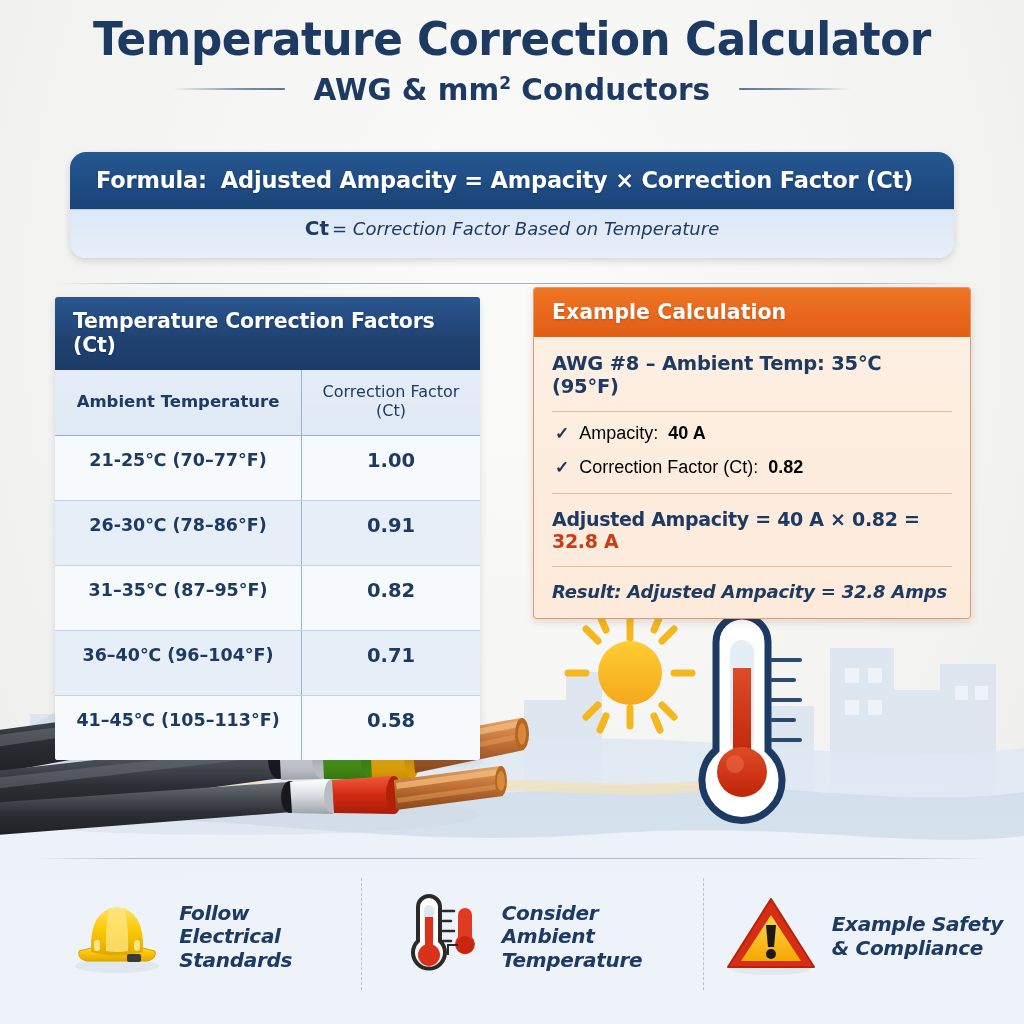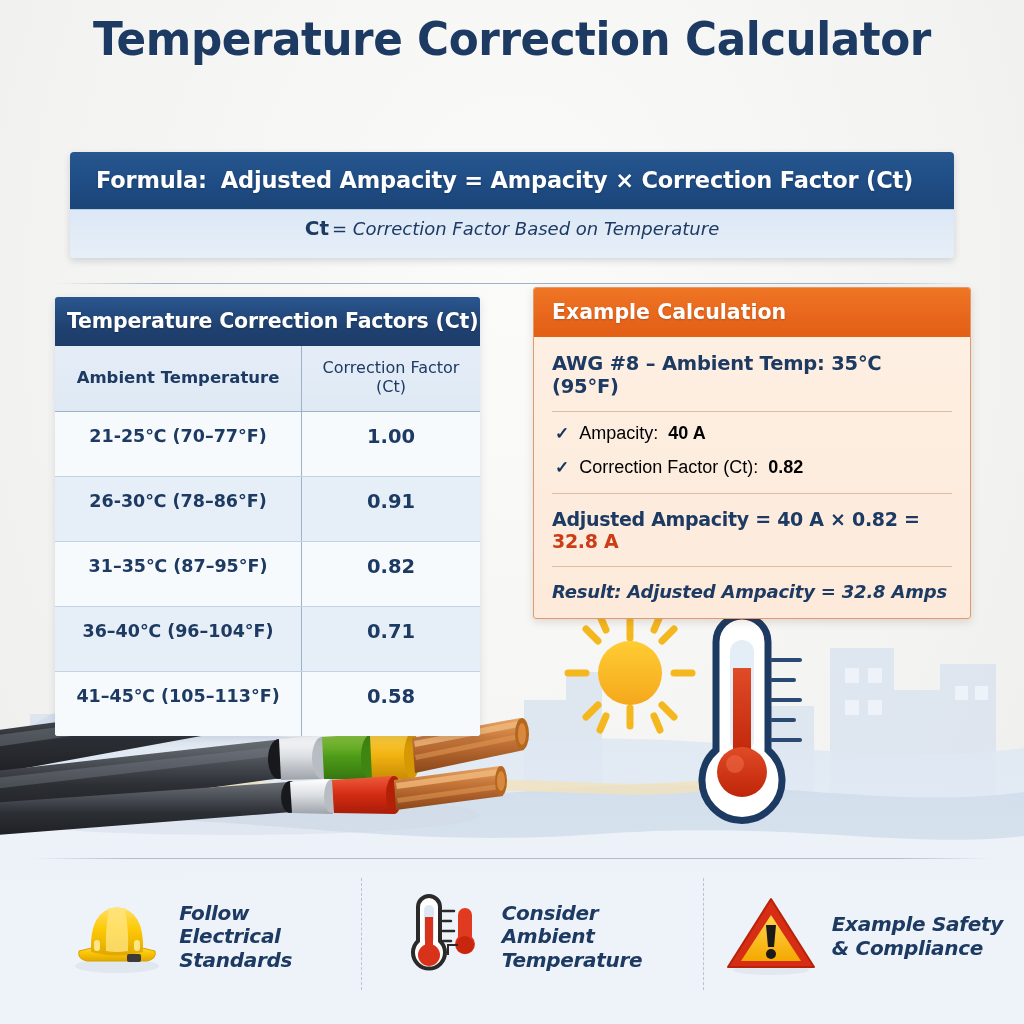--- a/index.html
+++ b/index.html
@@ -324,6 +324,11 @@
 
 <div class="header">
   <div class="main-title">Temperature Correction Calculator</div>
+  <div class="subtitle-row">
+    <div class="sub-rule"></div>
+    <div class="sub-title"><span>AWG &amp; mm</span><sup>2</sup><span> Conductors</span></div>
+    <div class="sub-rule right"></div>
+  </div>
 </div>
 
 <div class="formula-card">

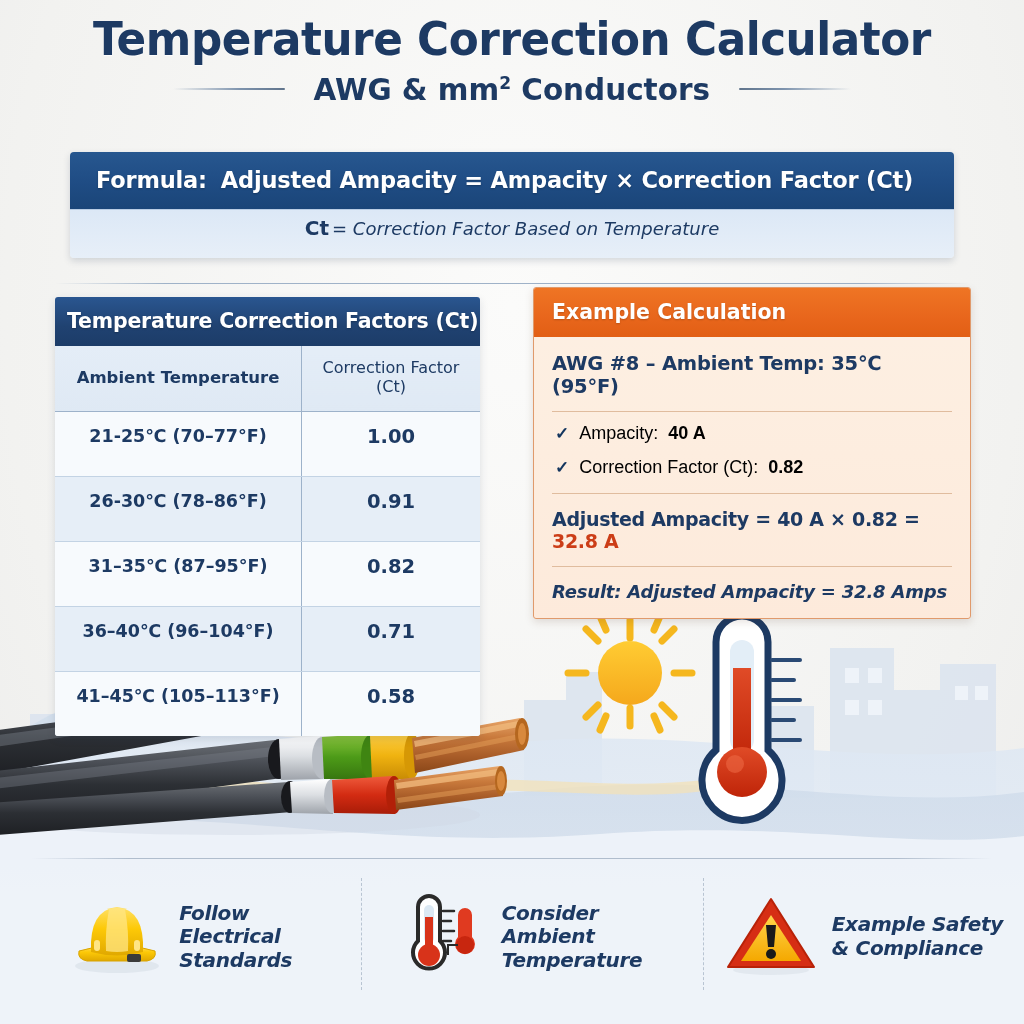--- a/index.html
+++ b/index.html
@@ -65,7 +65,7 @@
     position: absolute;
     left: 70px; top: 152px;
     width: 884px;
-    border-radius: 4px;
+    border-radius: 16px;
     overflow: hidden;
     box-shadow: 0 3px 7px rgba(30,50,80,0.17);
     z-index: 5;

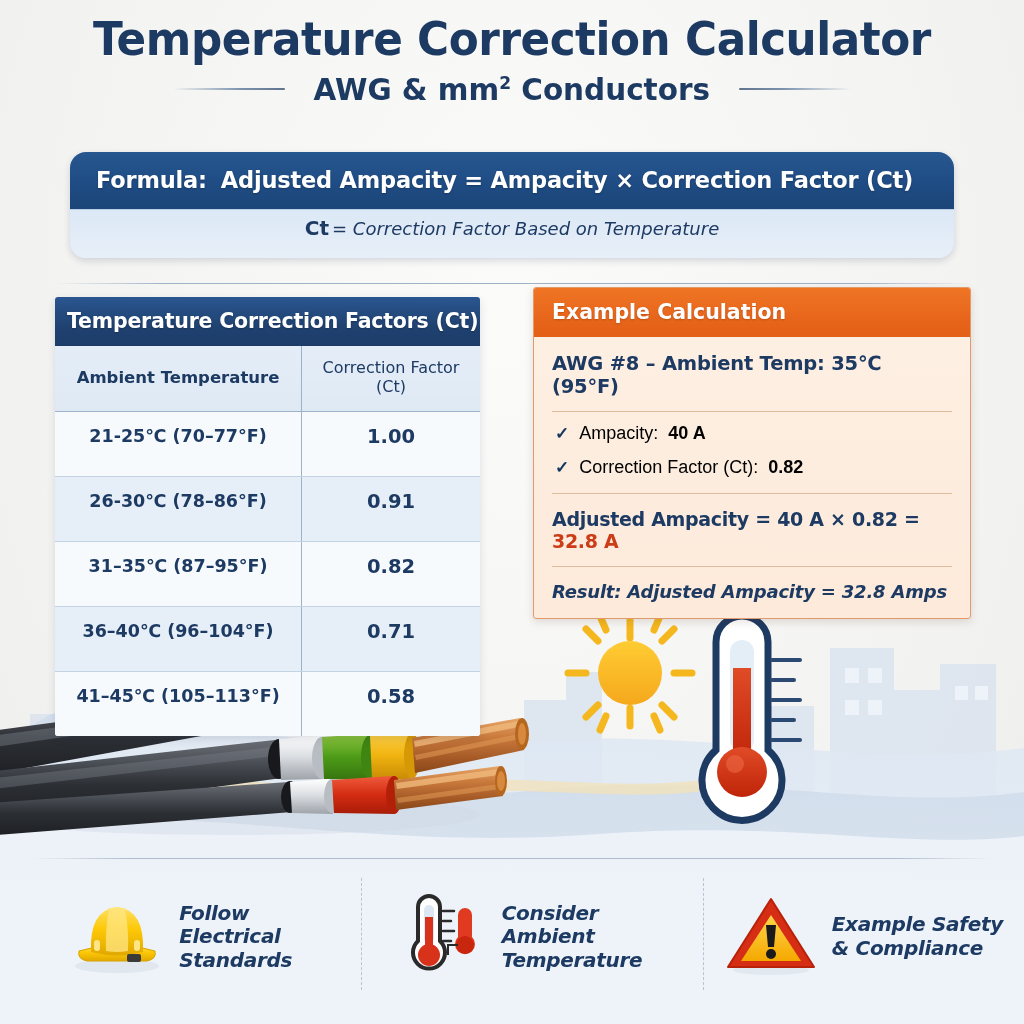--- a/index.html
+++ b/index.html
@@ -124,7 +124,7 @@
     font-size: 20.5px;
     font-weight: bold;
     font-family: "DejaVu Sans", sans-serif;
-    padding: 12px 0 13px 12px;
+    padding: 12px 0 13px 18px;
     letter-spacing: -0.2px;
     text-shadow: 0 1px 2px rgba(0,0,0,0.25);
   }

